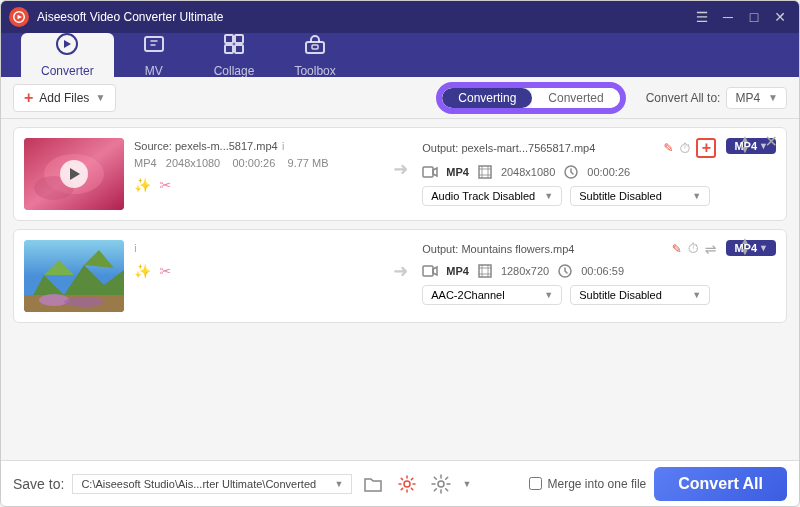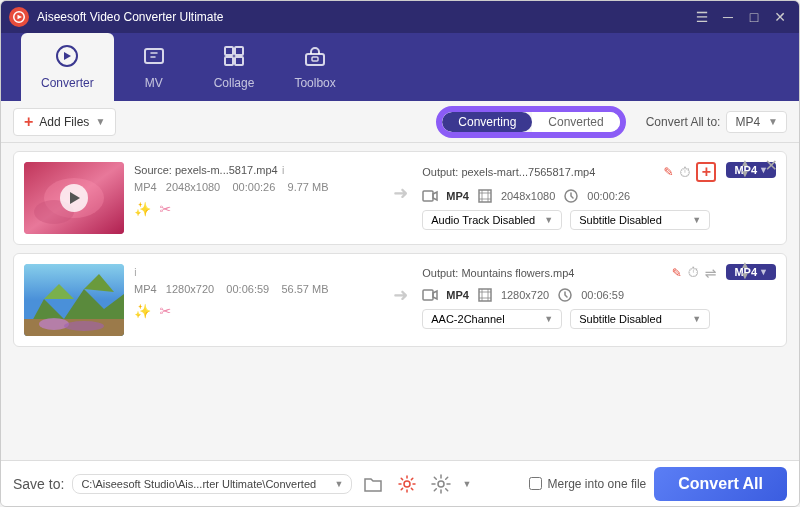--- a/index.html
+++ b/index.html
@@ -16,7 +16,7 @@
     .title-bar-btn { width: 22px; height: 22px; display: flex; align-items: center; justify-content: center; cursor: pointer; color: #ccc; font-size: 14px; border-radius: 3px; }
 
     
-    .nav-tabs { background: #3b3890; display: flex; align-items: flex-end; padding: 0 20px; height: 68px; flex-shrink: 0; }
+    .nav-tabs { background: #3b3890; display: flex; align-items: flex-end; padding: 0 20px; height: 44px; flex-shrink: 0; }
     .nav-tab { display: flex; flex-direction: column; align-items: center; justify-content: center; padding: 8px 20px; cursor: pointer; color: rgba(255,255,255,0.7); font-size: 12px; height: 100%; min-width: 80px; gap: 4px; border-radius: 6px 6px 0 0; }
     .nav-tab.active { background: #f5f5f5; color: #3b3890; }
     .nav-tab-icon { font-size: 20px; }

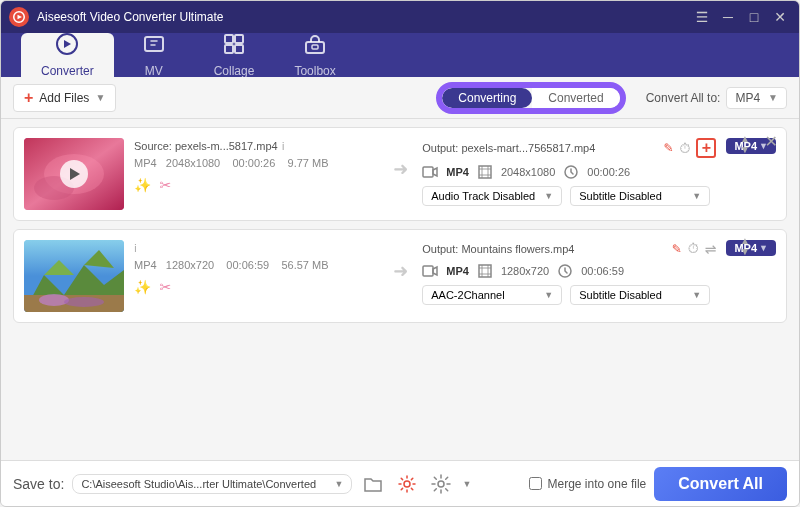--- a/index.html
+++ b/index.html
@@ -290,15 +290,6 @@
         <div class="file-source">
           <span class="info-icon">ℹ</span>
         </div>
-        <div class="file-meta">
-          <span>MP4</span>
-          &nbsp;
-          <span>1280x720</span>
-          &nbsp;&nbsp;
-          <span>00:06:59</span>
-          &nbsp;&nbsp;
-          <span>56.57 MB</span>
-        </div>
         <div class="file-actions">
           <span class="action-icon">✨</span>
           <span class="action-icon scissors">✂</span>

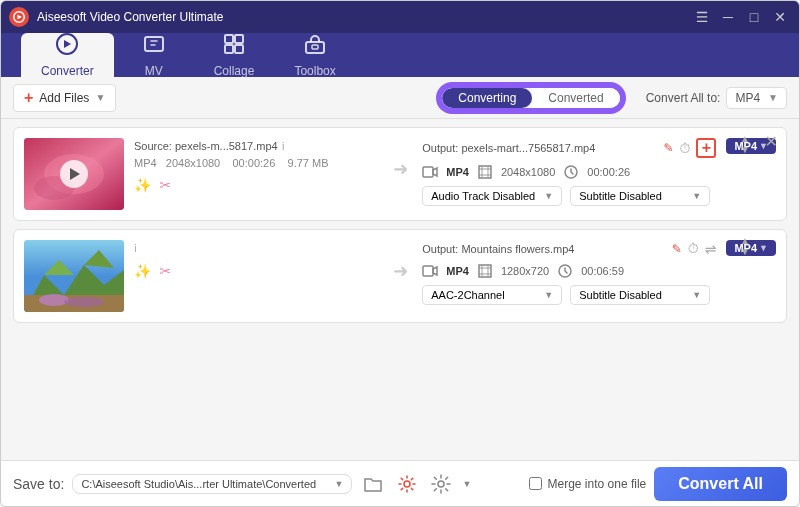--- a/index.html
+++ b/index.html
@@ -81,7 +81,7 @@
     
     .bottom-bar { background: white; border-top: 1px solid #ddd; display: flex; align-items: center; padding: 6px 12px; gap: 8px; height: 46px; flex-shrink: 0; }
     .save-to-label { font-size: 14px; color: #555; flex-shrink: 0; }
-    .save-path { display: flex; align-items: center; border: 1px solid #ddd; border-radius: 8px; padding: 3px 8px; background: white; flex: 1; max-width: 280px; cursor: pointer; font-size: 11px; color: #444; }
+    .save-path { display: flex; align-items: center; border: 1px solid #ddd; border-radius: 0; padding: 3px 8px; background: white; flex: 1; max-width: 280px; cursor: pointer; font-size: 11px; color: #444; }
     .save-path-arrow { color: #888; margin-left: auto; font-size: 9px; }
     .bottom-icons { display: flex; gap: 8px; align-items: center; }
     .bottom-icon { color: #888; font-size: 16px; cursor: pointer; width: 26px; height: 26px; display: flex; align-items: center; justify-content: center; }

